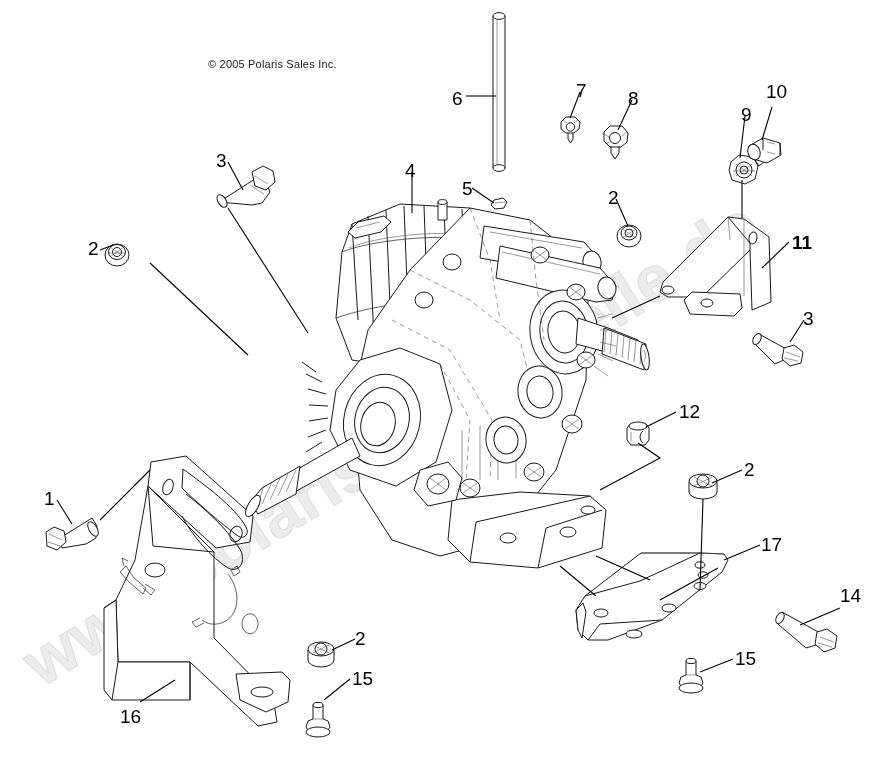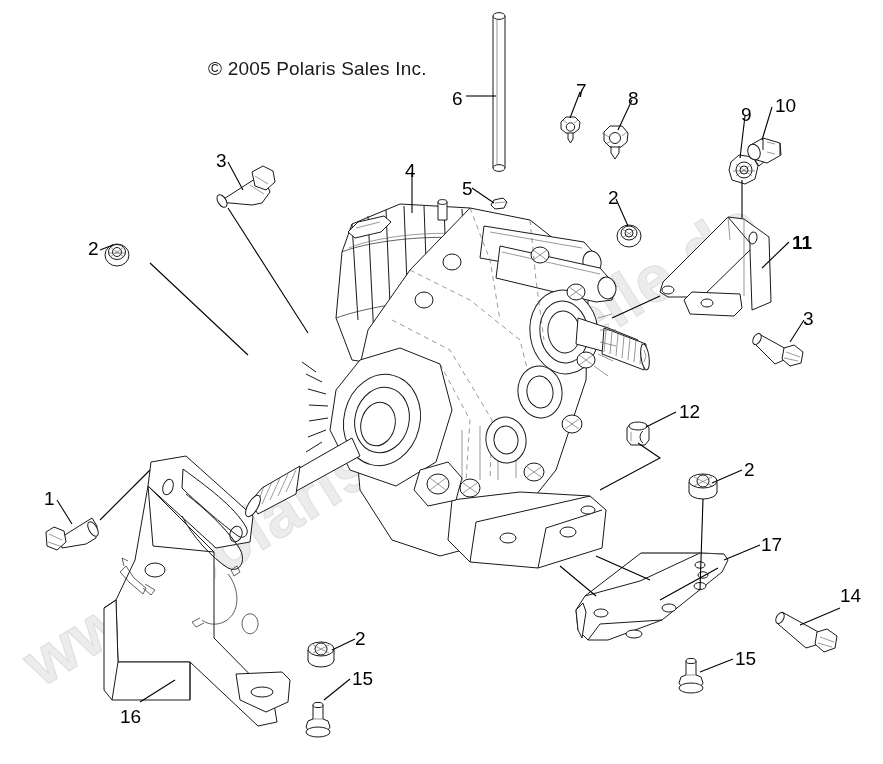--- a/index.html
+++ b/index.html
@@ -28,7 +28,7 @@
     position: absolute;
     left: 208px;
     top: 58px;
-    font-size: 19px;
+    font-size: 11px;
     color: #1a1a1a;
     letter-spacing: 0.2px;
     white-space: nowrap;

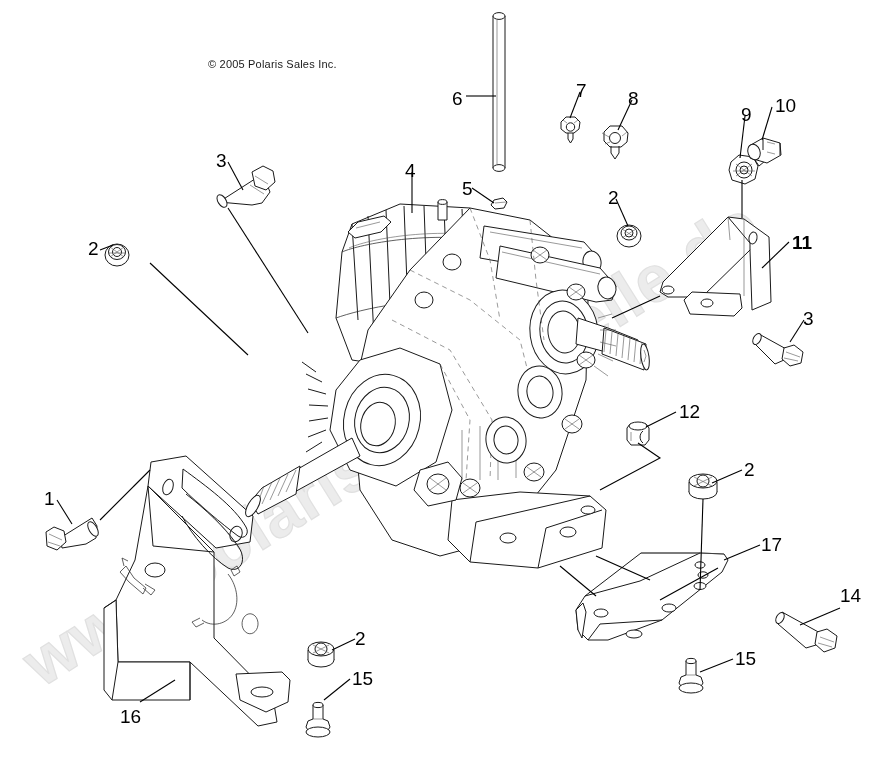--- a/index.html
+++ b/index.html
@@ -408,7 +408,7 @@
       <div class="callout" style="left: 576px; top: 80px;">7</div>
       <div class="callout" style="left: 628px; top: 88px;">8</div>
       <div class="callout" style="left: 741px; top: 104px;">9</div>
-      <div class="callout" style="left: 766px; top: 95px; margin-left: 9px;">10</div>
+      <div class="callout" style="left: 766px; top: 81px;">10</div>
       <div class="callout" style="left: 608px; top: 187px;">2</div>
       <div class="callout" style="left: 792px; top: 232px; font-weight: bold;">11</div>
       <div class="callout" style="left: 803px; top: 308px;">3</div>

